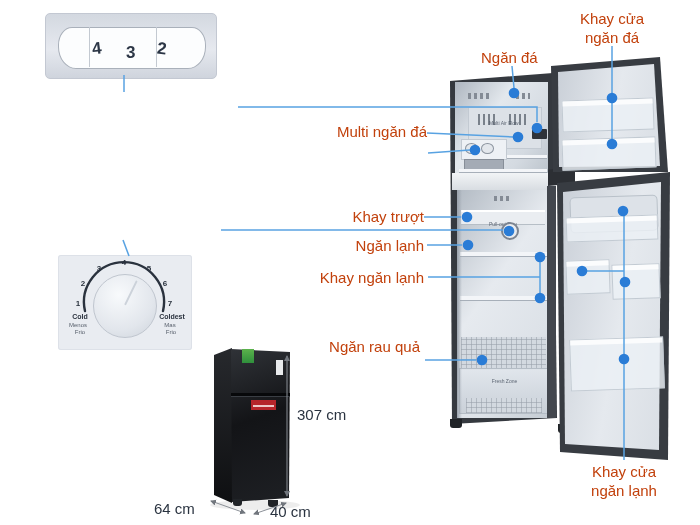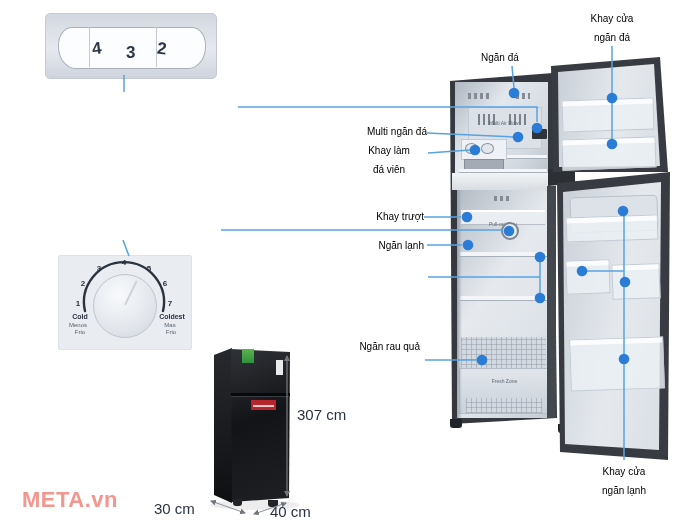--- a/index.html
+++ b/index.html
@@ -5,7 +5,7 @@
   html,body{margin:0;padding:0;background:#ffffff;}
   #canvas{position:relative;width:700px;height:525px;background:#ffffff;overflow:hidden;
           font-family:"Liberation Sans",sans-serif;color:#232d3b;}
-  .lbl{position:absolute;font-size:10px;line-height:19px;color:#000000;white-space:nowrap;}
+  .lbl{position:absolute;font-size:15px;line-height:19px;color:#c2410c;white-space:nowrap;}
   .lbl.center{text-align:center;white-space:normal;}
   .dimlbl{position:absolute;font-size:15px;color:#2a3340;}
 

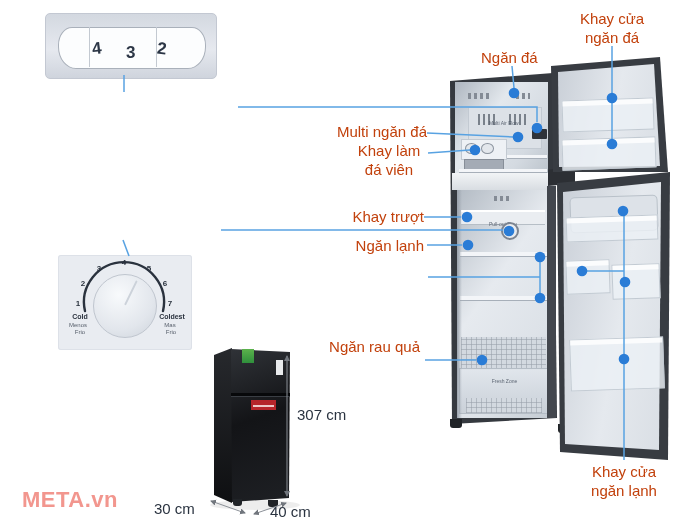--- a/index.html
+++ b/index.html
@@ -261,10 +261,6 @@
   </svg>
 
   <div class="lbl" style="right:273px;top:122px">Multi ngăn đá</div>
-  <div class="lbl center" style="left:347px;top:141px;width:84px">
-    <div>Khay làm</div>
-    <div>đá viên</div>
-  </div>
   <div class="lbl" style="left:481px;top:48px">Ngăn đá</div>
   <div class="lbl center" style="left:572px;top:9px;width:80px">
     <div>Khay cửa</div>

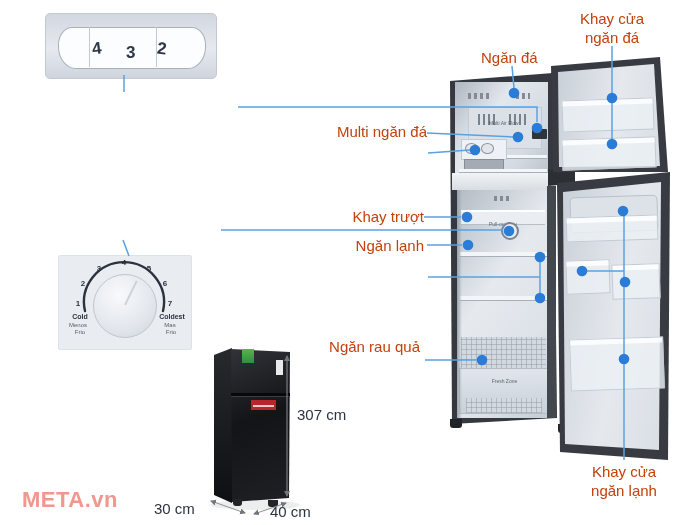--- a/index.html
+++ b/index.html
@@ -268,6 +268,7 @@
   </div>
   <div class="lbl" style="right:276px;top:207px">Khay trượt</div>
   <div class="lbl" style="right:276px;top:236px">Ngăn lạnh</div>
+  <div class="lbl" style="right:276px;top:268px">Khay ngăn lạnh</div>
   <div class="lbl" style="right:280px;top:337px">Ngăn rau quả</div>
   <div class="lbl center" style="left:582px;top:462px;width:84px">
     <div>Khay cửa</div>

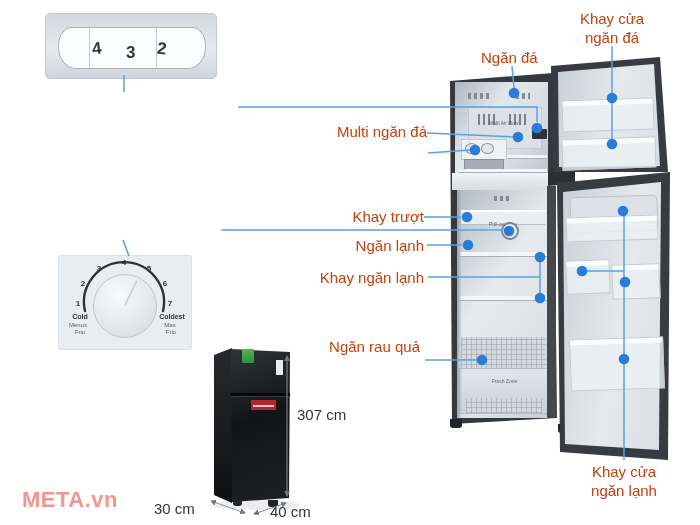--- a/index.html
+++ b/index.html
@@ -279,7 +279,6 @@
   <div class="dimlbl" style="left:154px;top:500px">30 cm</div>
   <div class="dimlbl" style="left:270px;top:503px">40 cm</div>
 
-  <div class="watermark">META.vn</div>
 </div>
 
 </body></html>

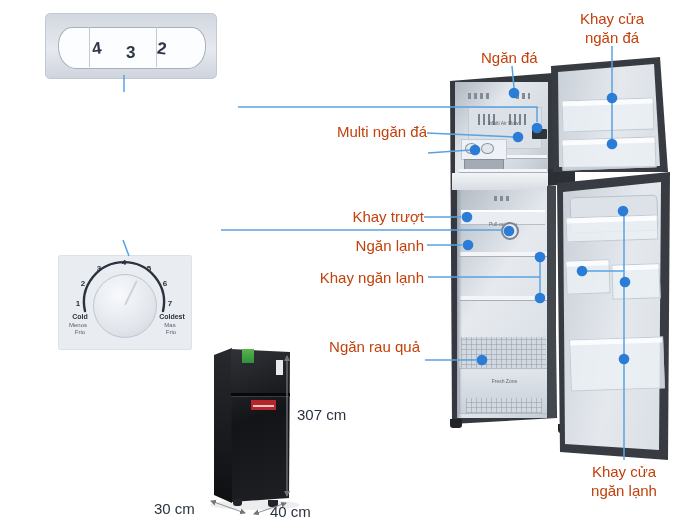--- a/index.html
+++ b/index.html
@@ -276,7 +276,7 @@
   </div>
 
   <div class="dimlbl" style="left:297px;top:406px">307 cm</div>
-  <div class="dimlbl" style="left:154px;top:500px">30 cm</div>
+  <div class="dimlbl" style="left:154px;top:500px">64 cm</div>
   <div class="dimlbl" style="left:270px;top:503px">40 cm</div>
 
 </div>

